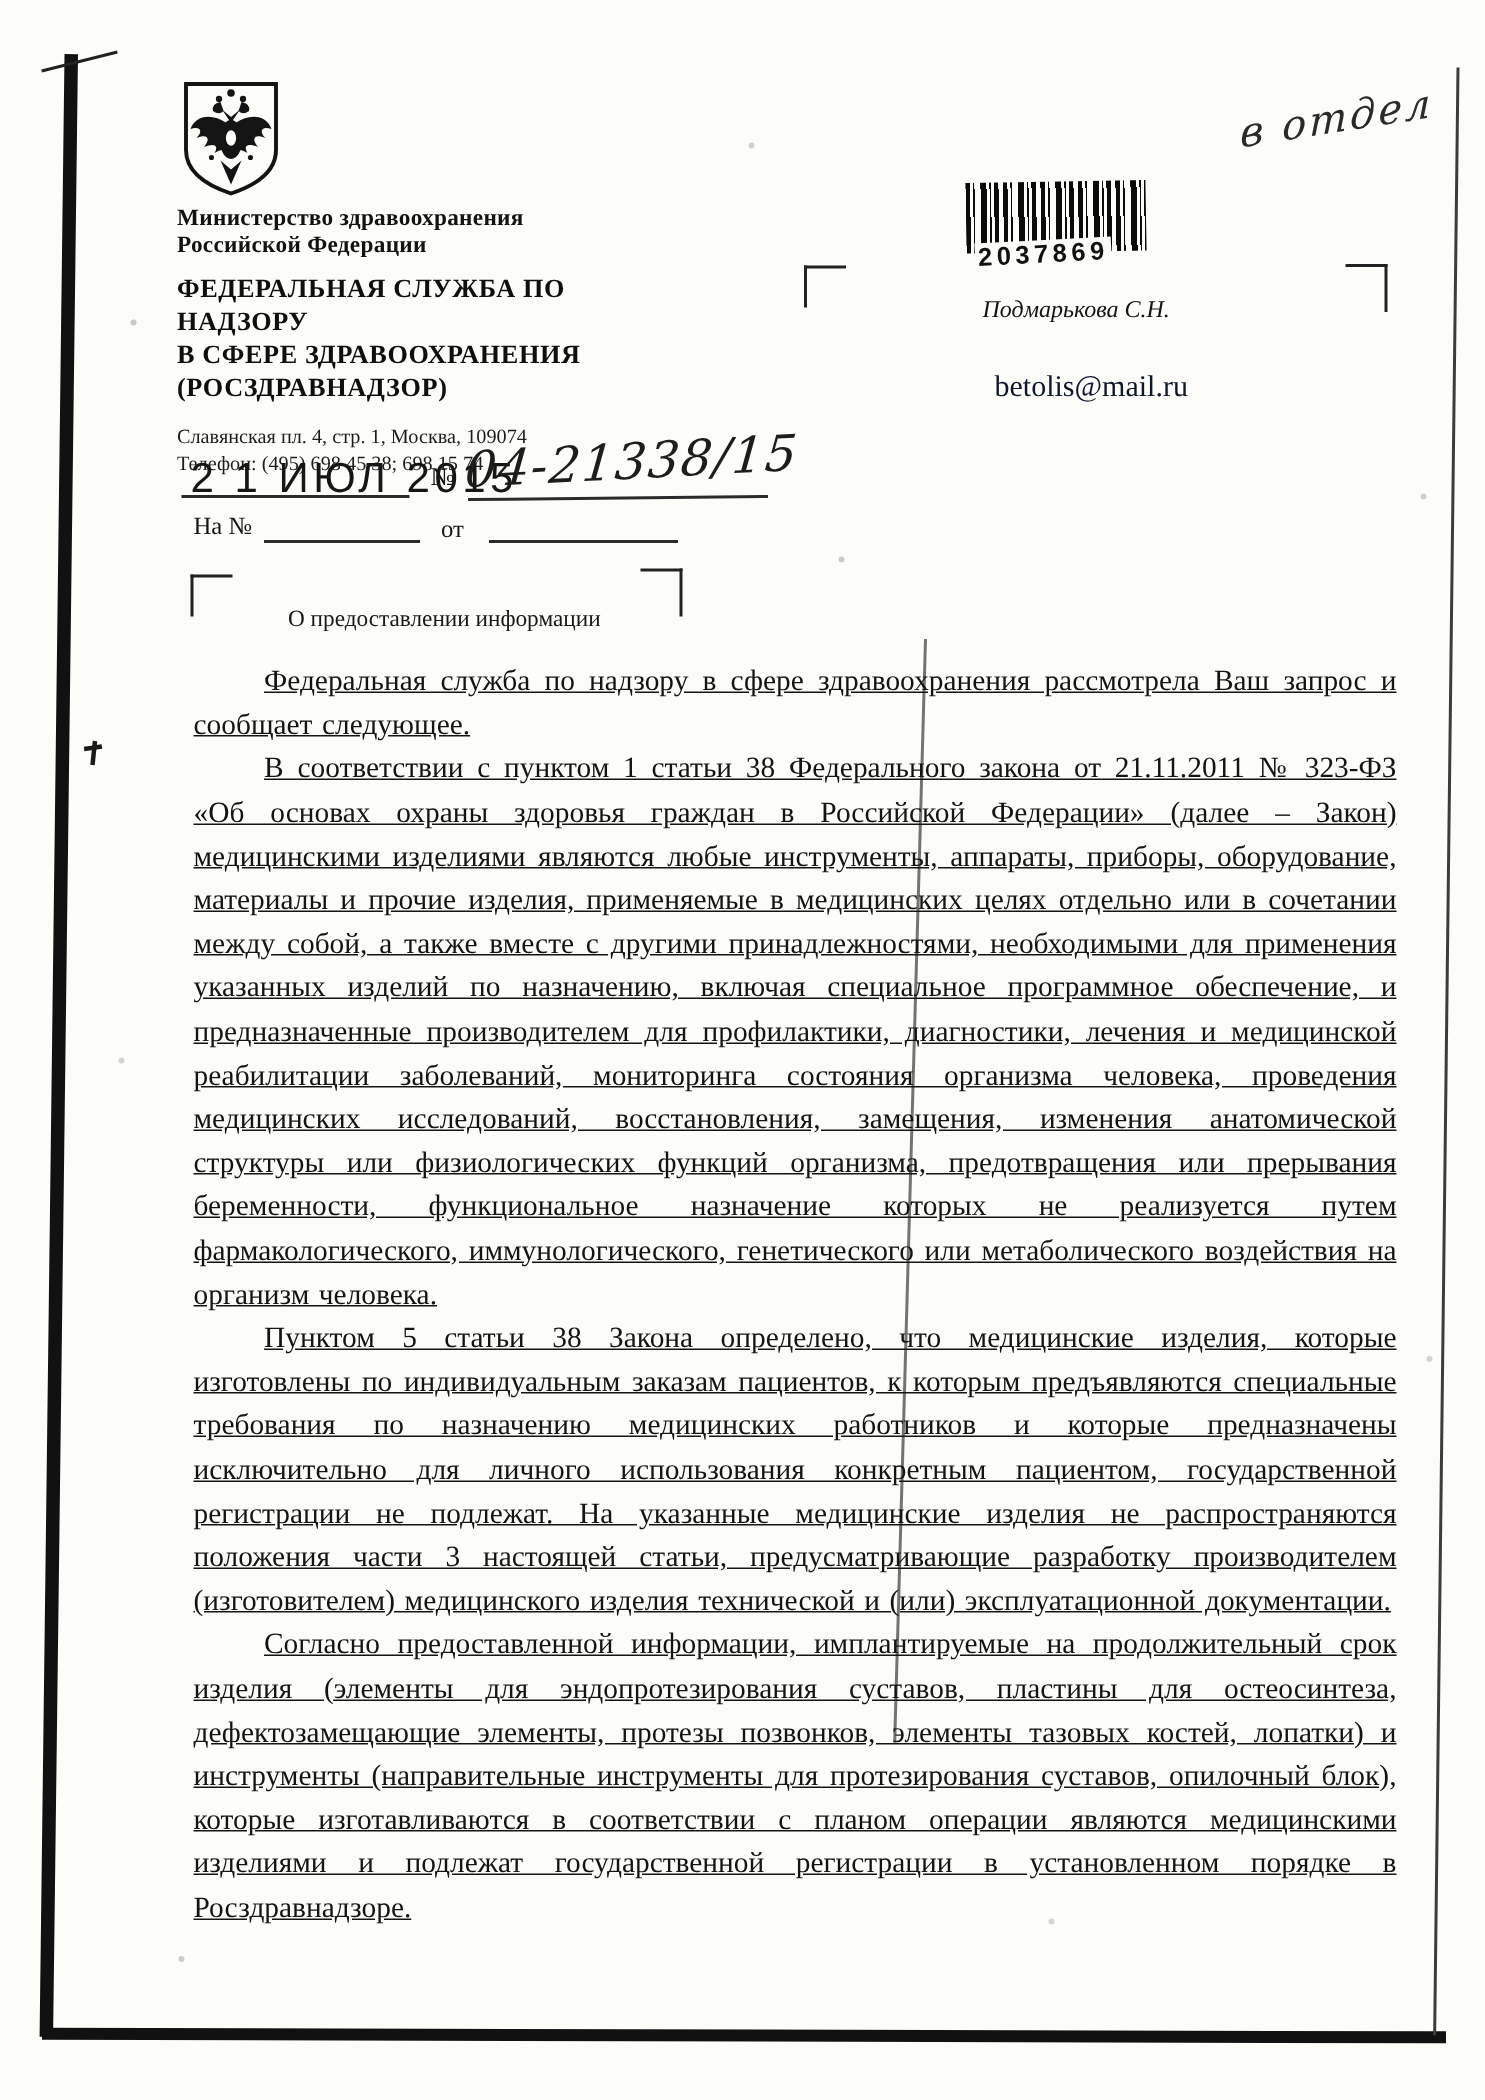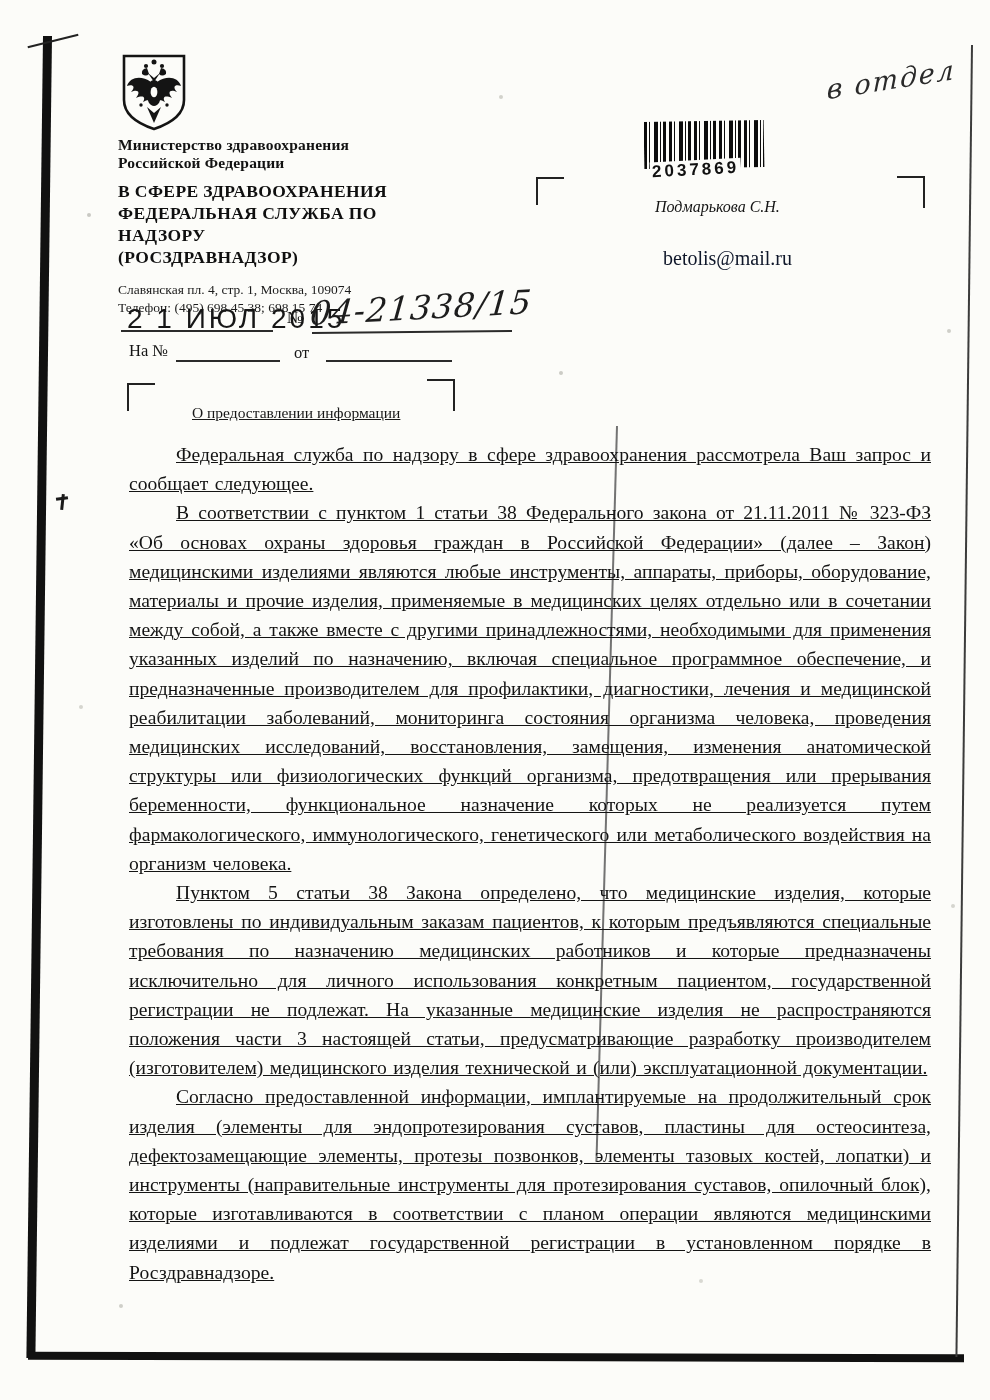--- a/index.html
+++ b/index.html
@@ -128,8 +128,8 @@
     <div>Российской Федерации</div>
   </div>
   <div class="service">
+    <div>ФЕДЕРАЛЬНАЯ СЛУЖБА ПО НАДЗОРУ</div>
     <div>В СФЕРЕ ЗДРАВООХРАНЕНИЯ</div>
-    <div>ФЕДЕРАЛЬНАЯ СЛУЖБА ПО НАДЗОРУ</div>
     <div>(РОСЗДРАВНАДЗОР)</div>
   </div>
   <div class="contact">

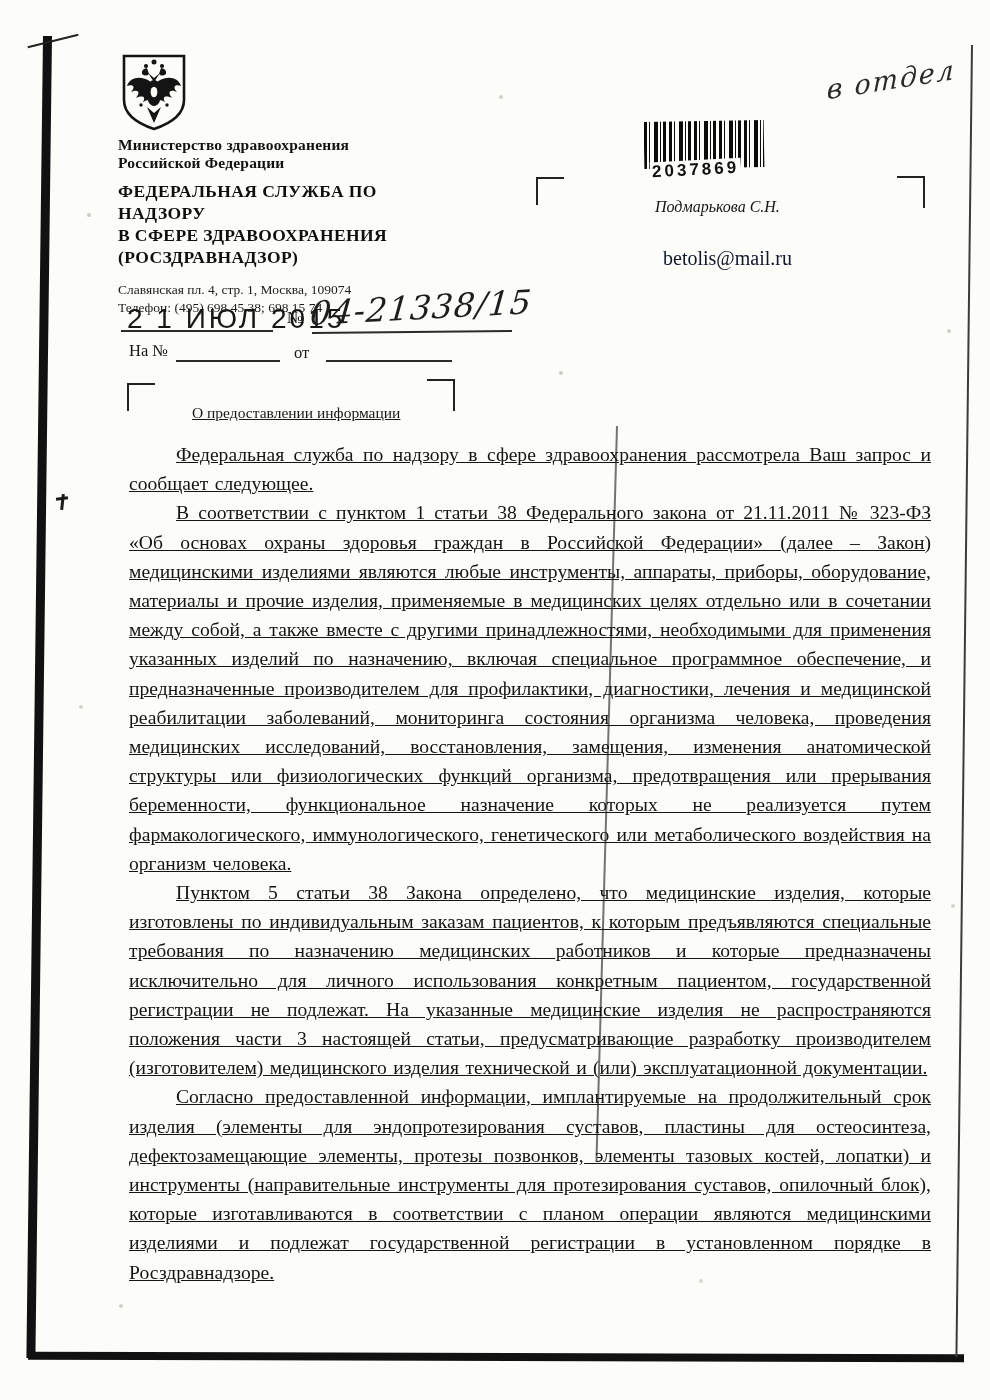--- a/index.html
+++ b/index.html
@@ -63,7 +63,7 @@
   .c-rcpt-l{left:536px;top:177px;}
   .c-rcpt-r{left:897px;top:176px;height:30px;}
 
-  .subject{left:192px;top:404px;font-size:15.5px;color:#181818;text-decoration:underline;}
+  .subject{left:192px;top:404px;font-size:15.5px;color:#181818;}
 
   
   .barcode{left:644px;top:121px;width:120px;height:47px;transform:rotate(-1deg);

